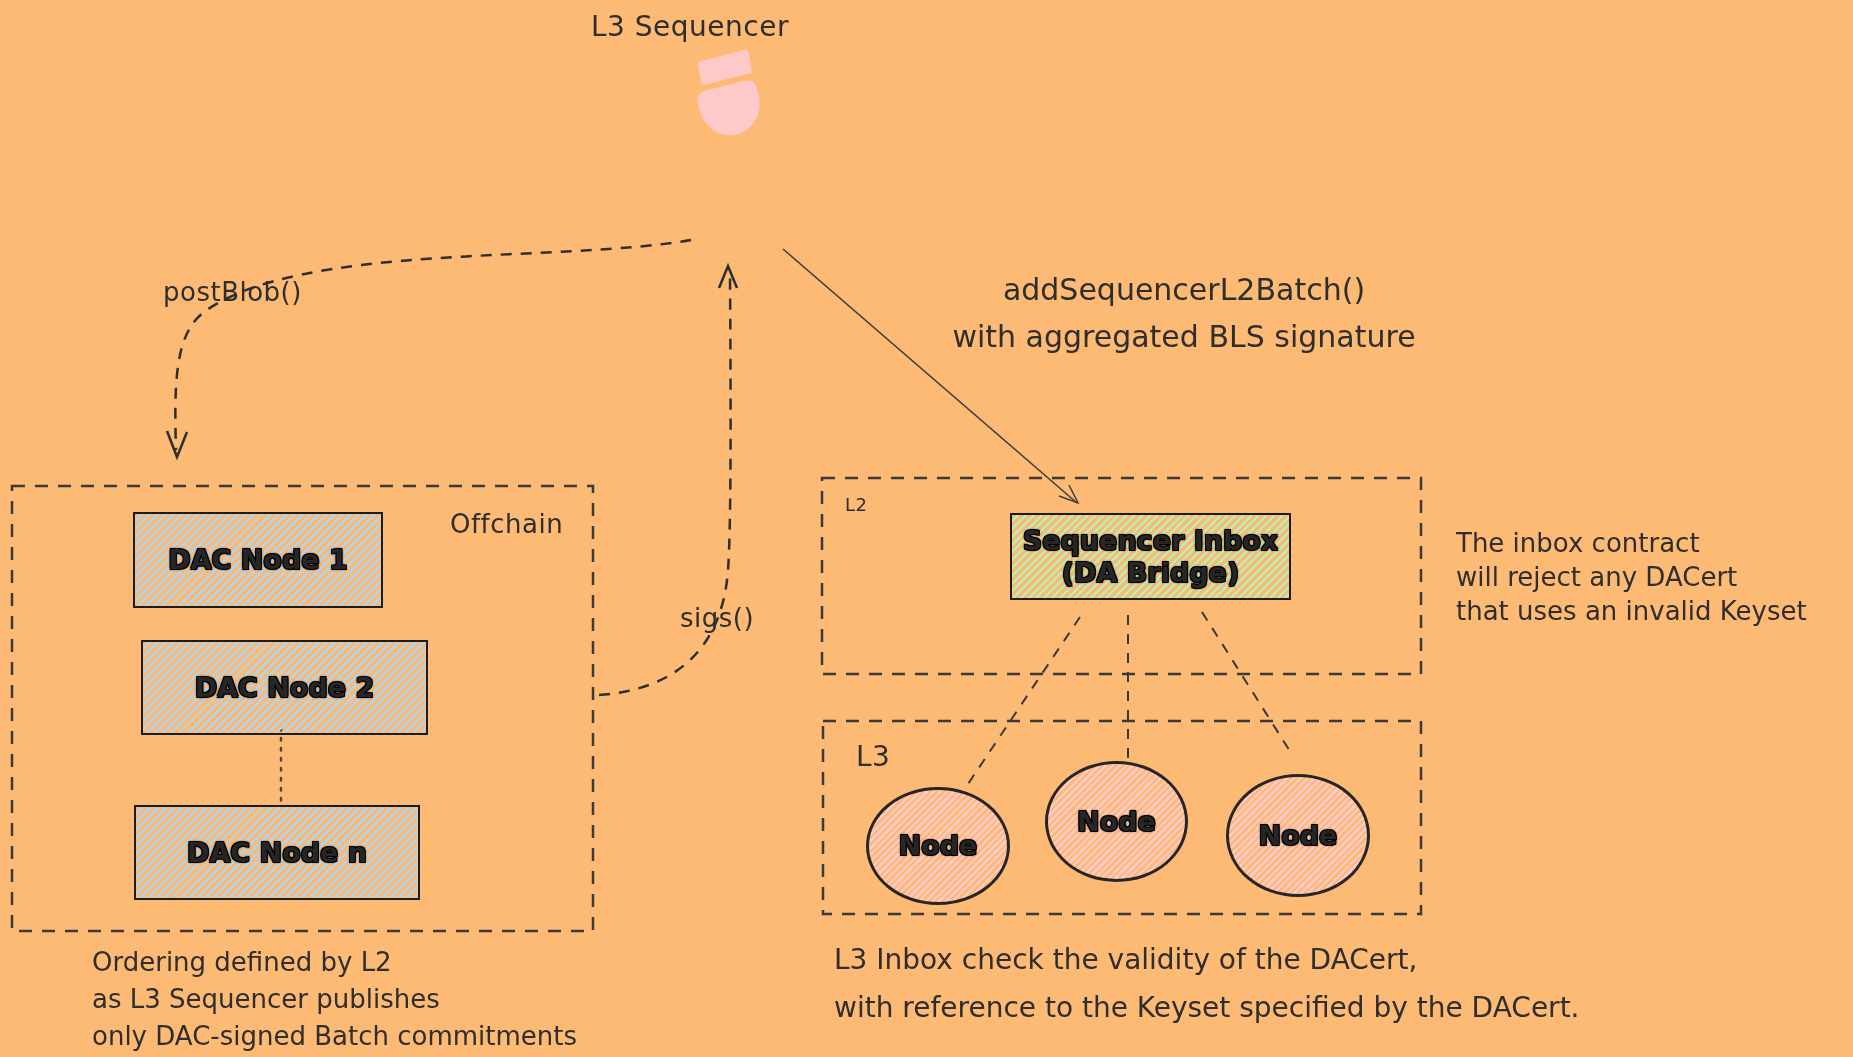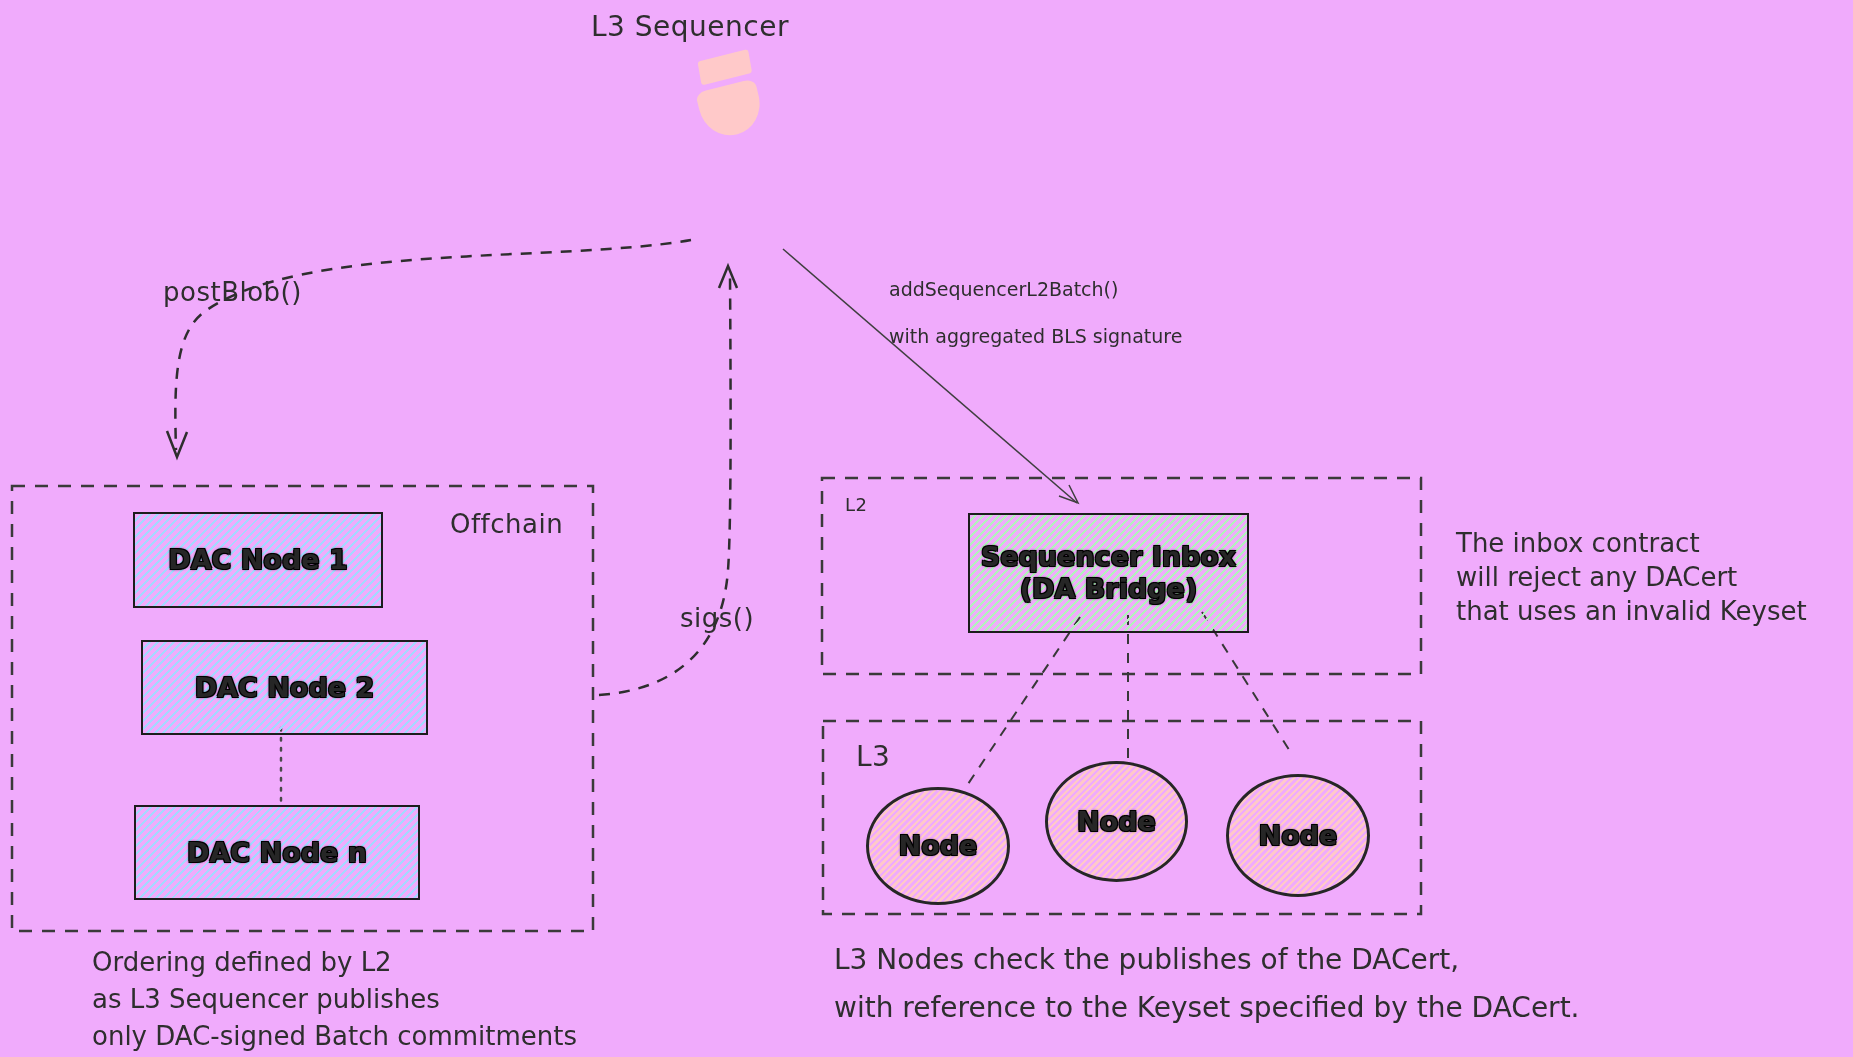--- a/index.html
+++ b/index.html
@@ -11,7 +11,7 @@
     position: relative;
     width: 1853px;
     height: 1057px;
-    background: #f0abfc;
+    background: #fdba74;
     overflow: hidden;
     font-family: "DejaVu Sans", sans-serif;
     color: #2e2e2e;

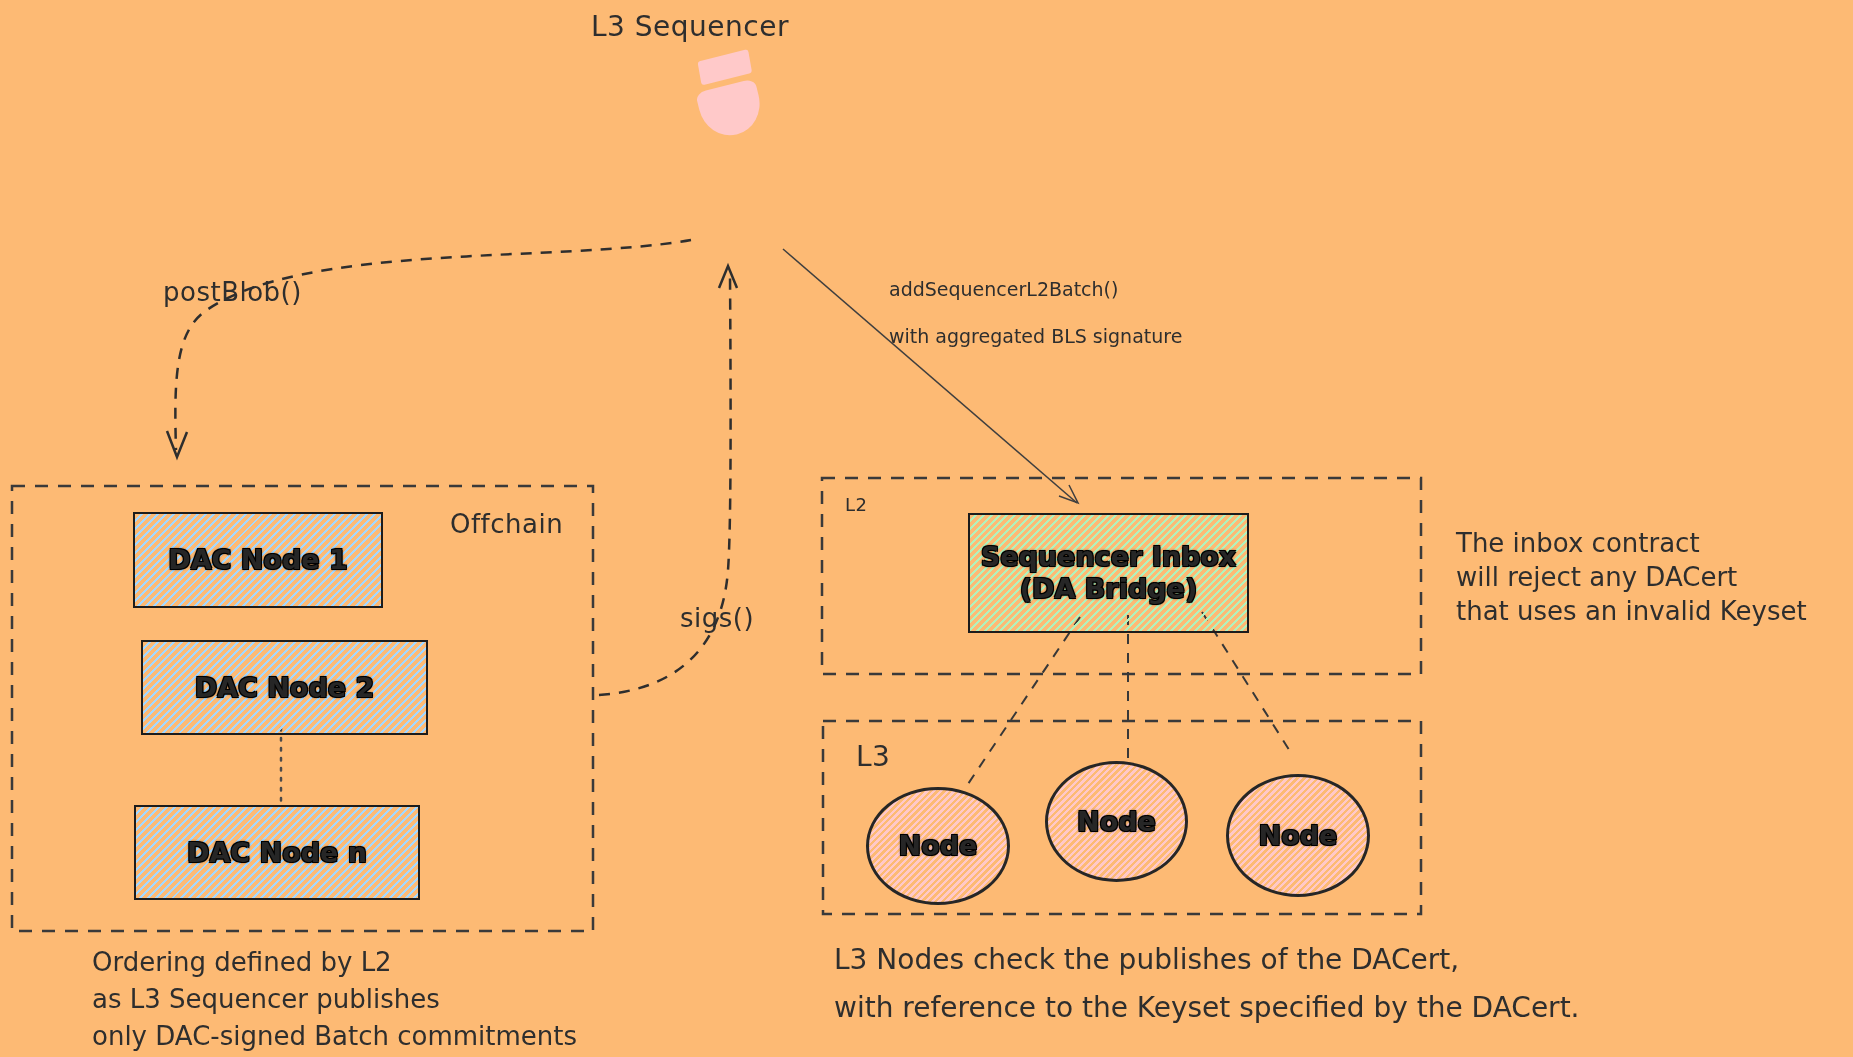--- a/index.html
+++ b/index.html
@@ -127,7 +127,7 @@
 
   <div class="label" style="left:163px; top:277px;">postBlob()</div>
   <div class="label" style="left:680px; top:603px;">sigs()</div>
-  <div class="note" style="left:889px; top:266px; width:482px; font-size:19px; line-height:47px;">
+  <div class="note" style="left:943px; top:266px; width:482px; text-align:center; font-size:30px; line-height:47px;">
     <div>addSequencerL2Batch()</div>
     <div>with aggregated BLS signature</div>
   </div>

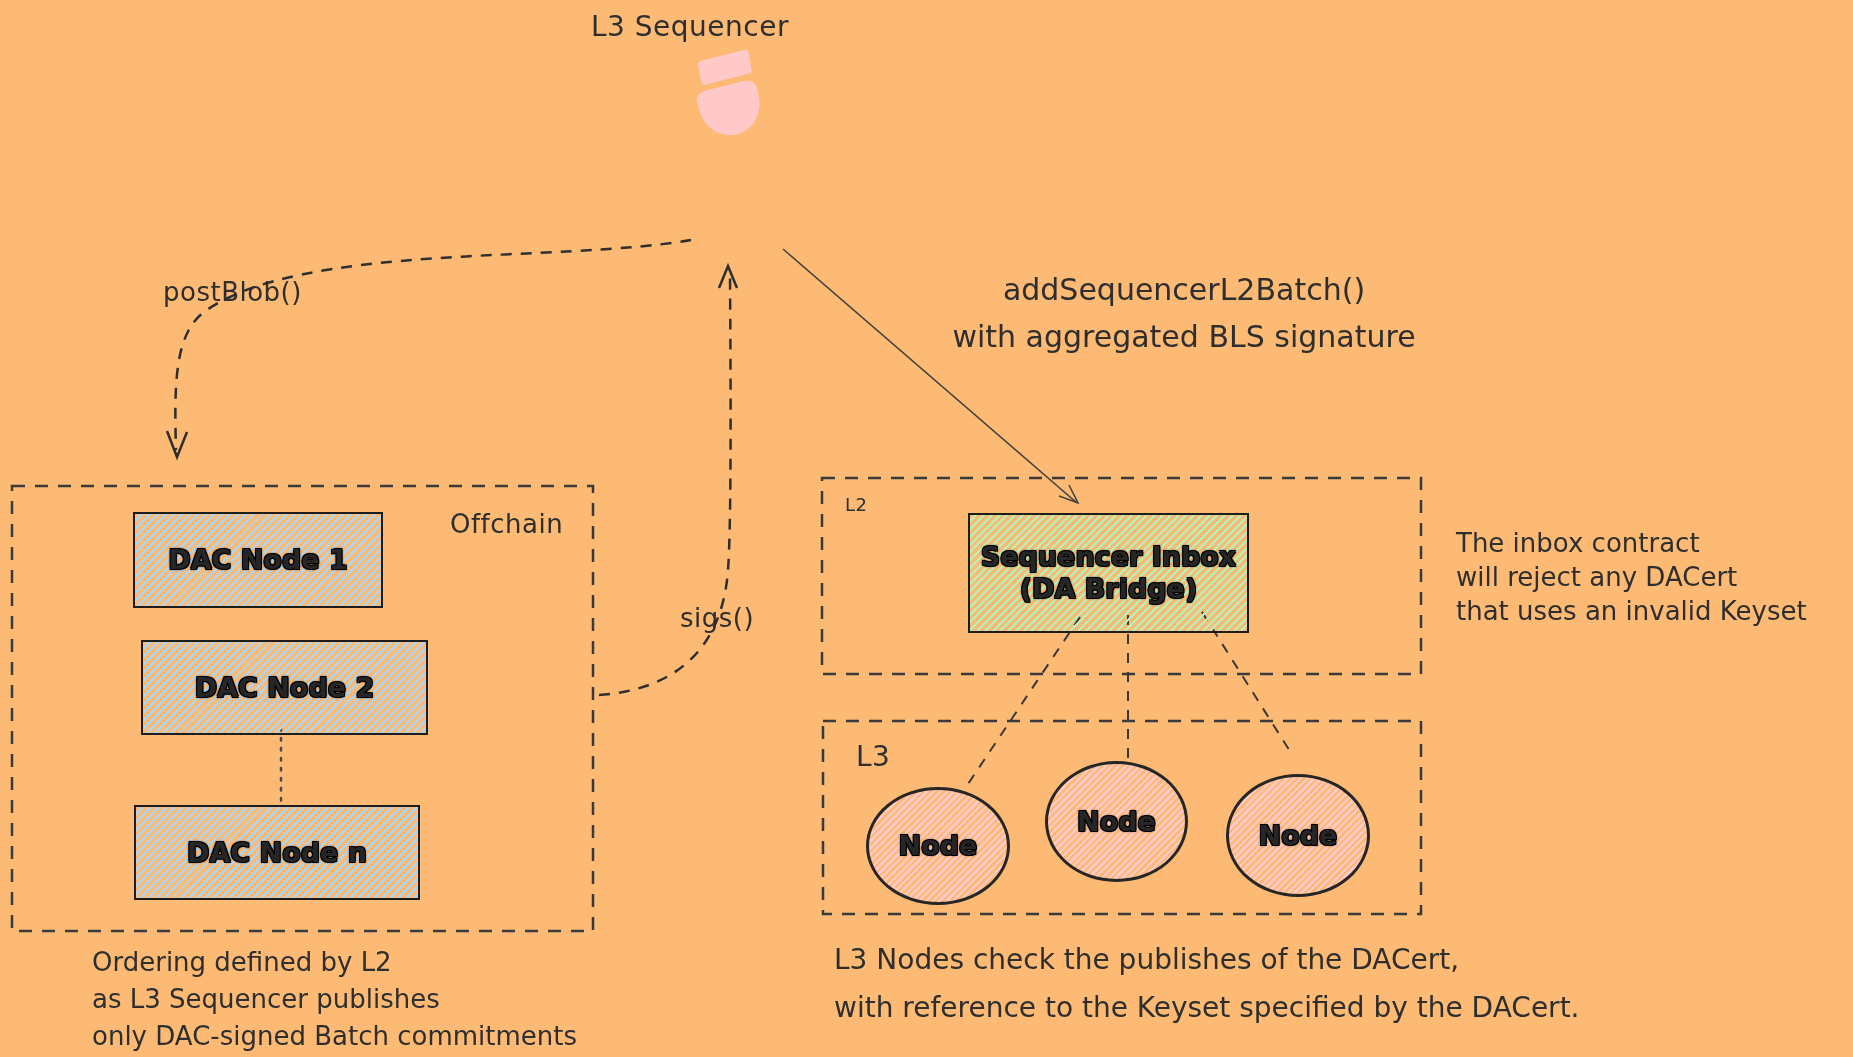--- a/index.html
+++ b/index.html
@@ -146,7 +146,7 @@
     <span class="shape-text">DAC Node n</span>
   </div>
 
-  <div class="hatch-box hatch-green" style="left:968px; top:513px; width:281px; height:120px;">
+  <div class="hatch-box hatch-green" style="left:1010px; top:513px; width:281px; height:87px;">
     <span class="shape-text">
       <span style="display:block">Sequencer Inbox</span>
       <span style="display:block">(DA Bridge)</span>

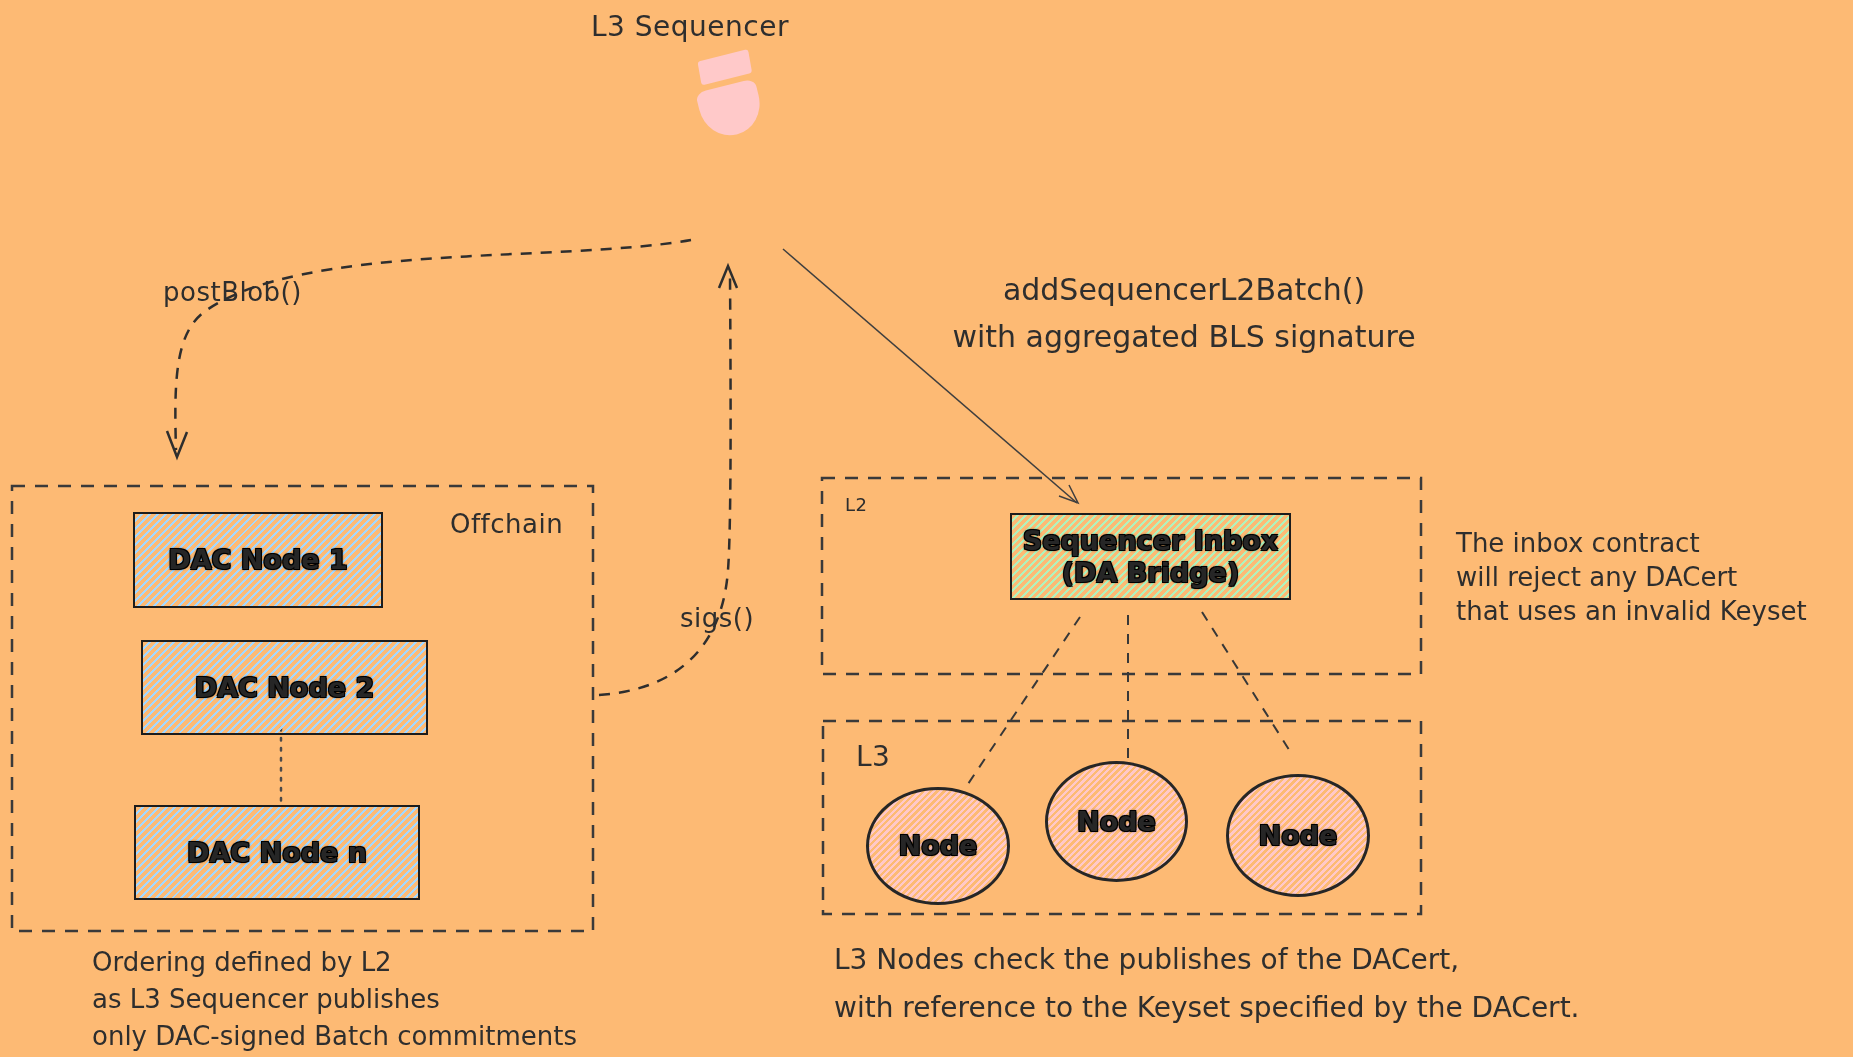--- a/index.html
+++ b/index.html
@@ -176,7 +176,7 @@
   </div>
 
   <div class="note" style="left:834px; top:936px; font-size:28px; line-height:48px;">
-    <div>L3 Nodes check the publishes of the DACert,</div>
+    <div>L3 Inbox check the validity of the DACert,</div>
     <div>with reference to the Keyset specified by the DACert.</div>
   </div>
 

